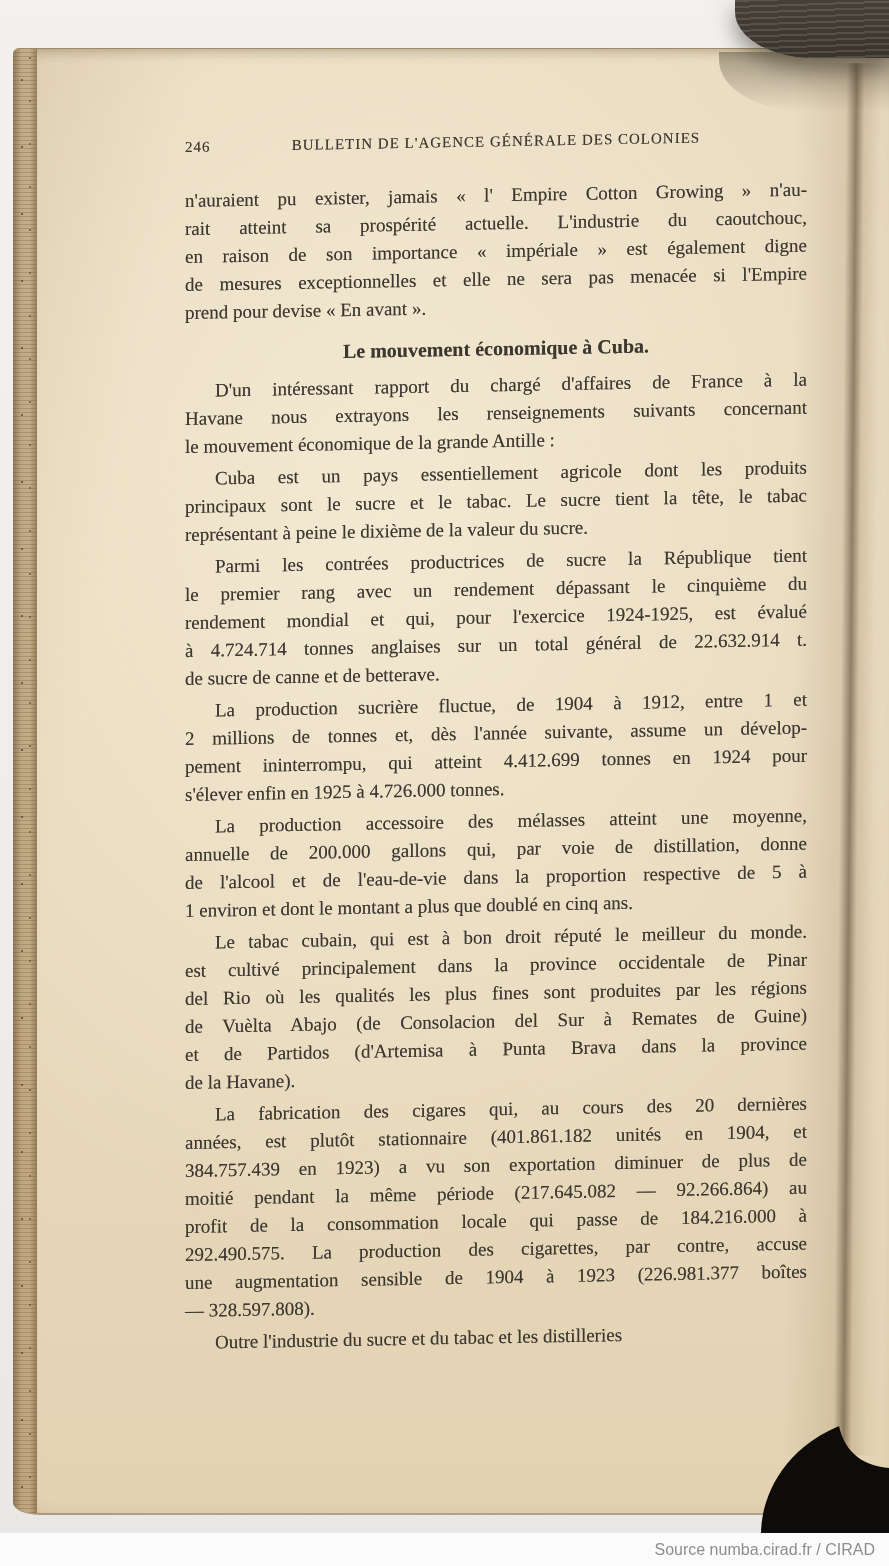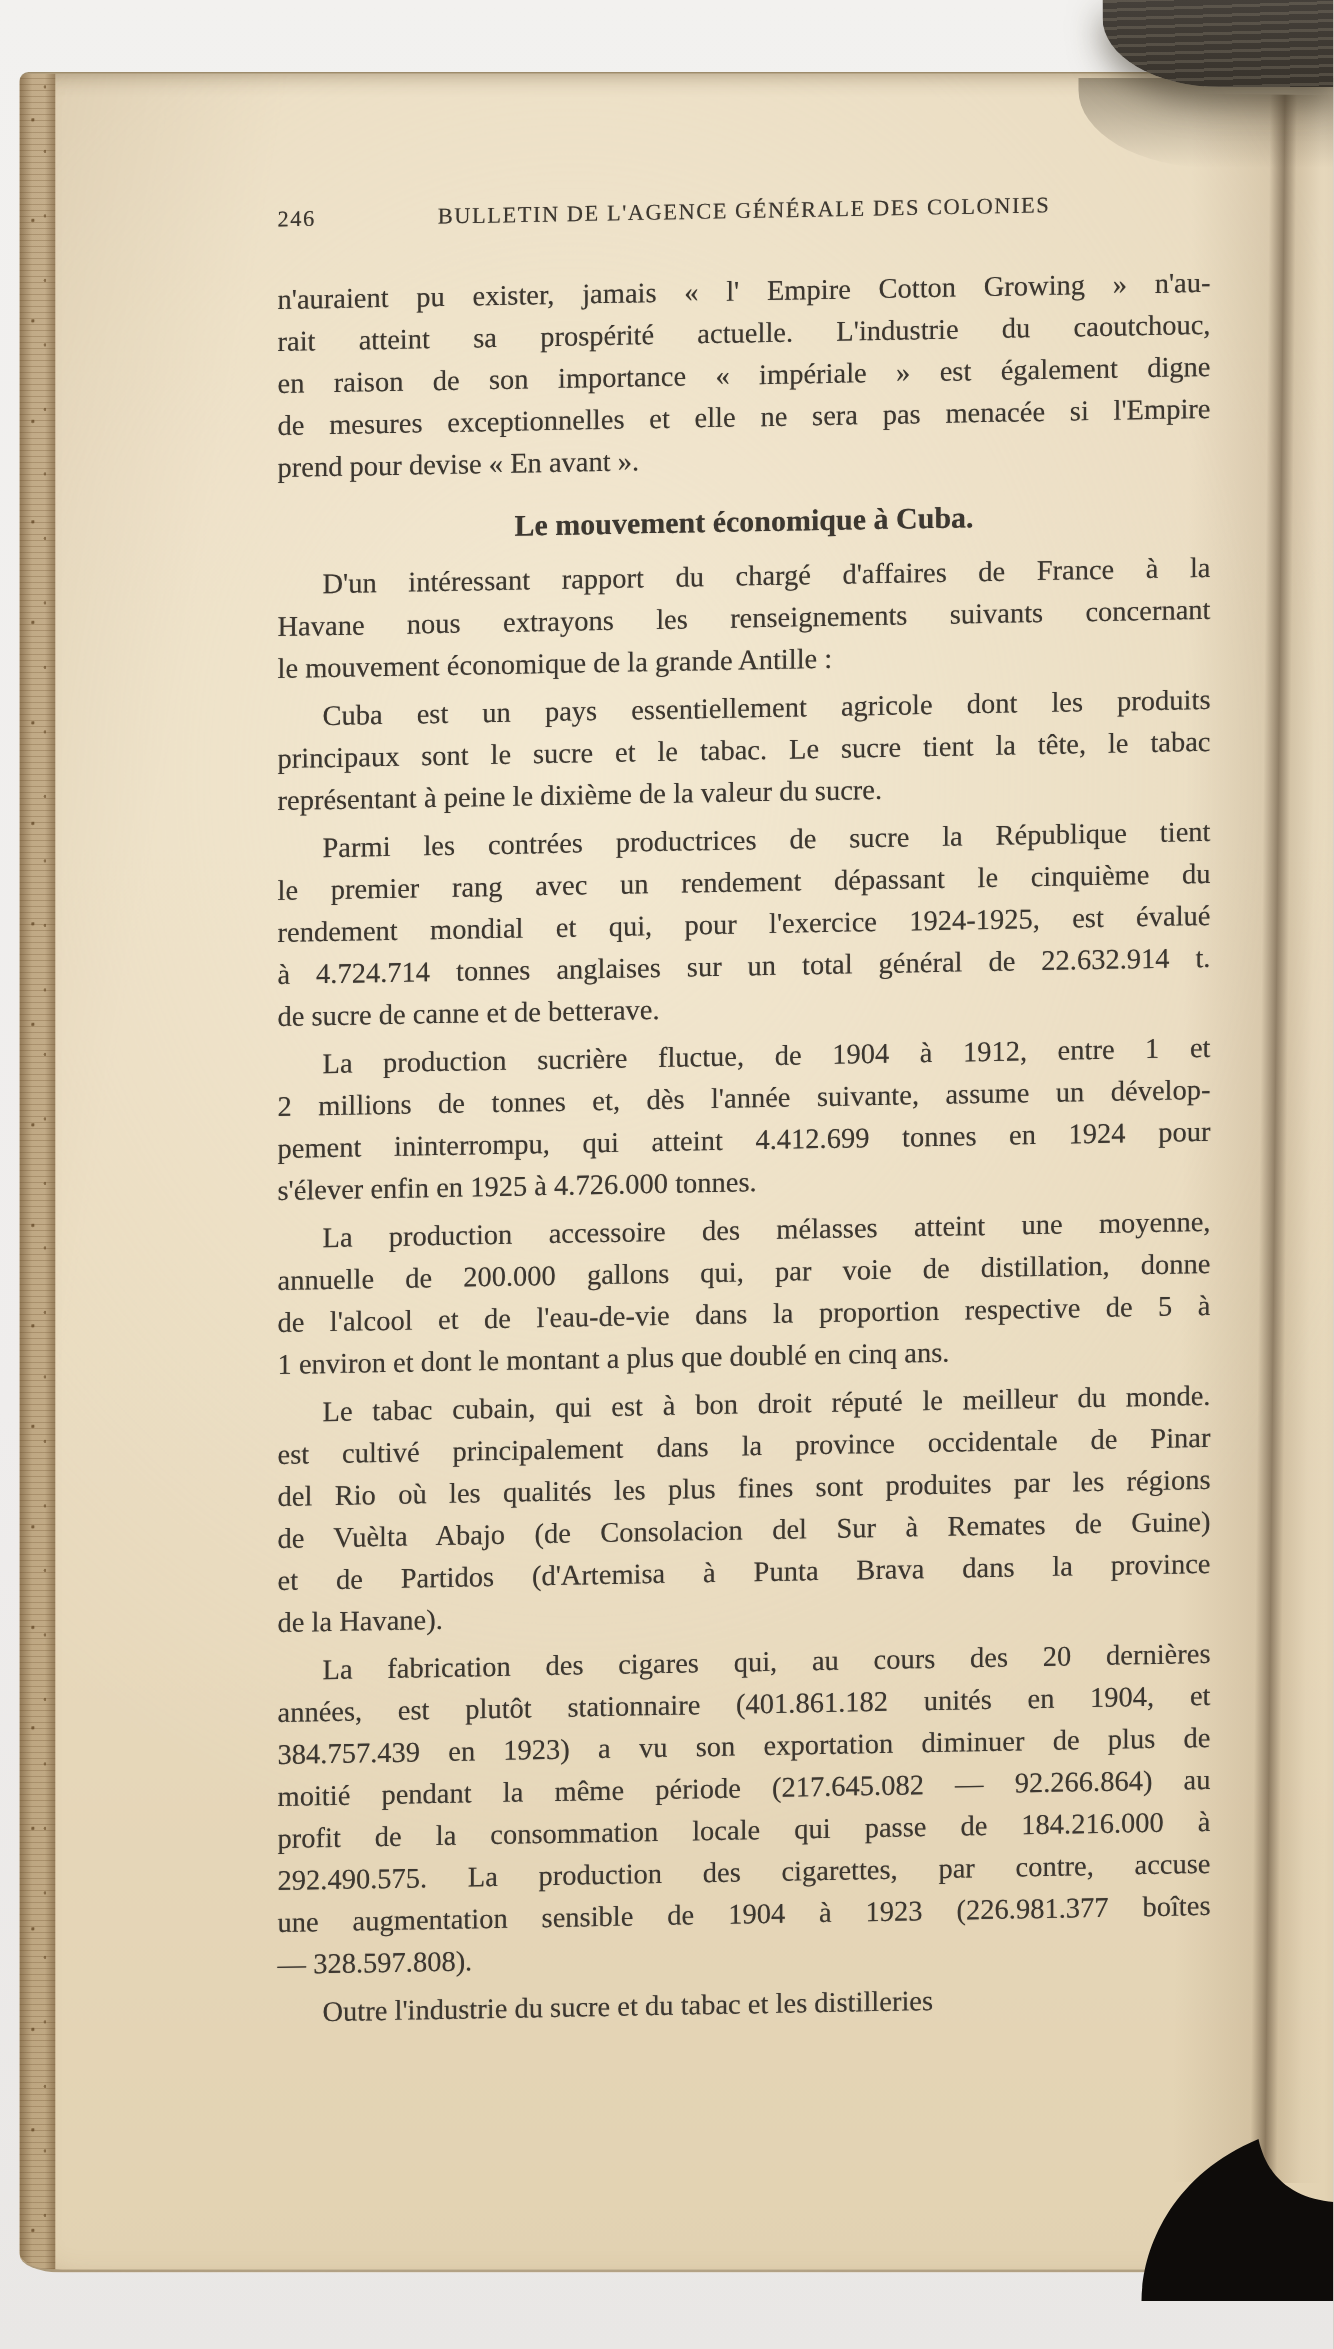--- a/index.html
+++ b/index.html
@@ -171,6 +171,9 @@
     <path d="M 8,114 C 8,84 24,32 86,6 C 92,34 112,46 136,48 L 136,114 Z" fill="#0e0c0a"></path>
   </svg>
 
+  <div class="wm-bar">
+    <span>Source numba.cirad.fr / CIRAD</span>
+  </div>
 
 </div>
 

